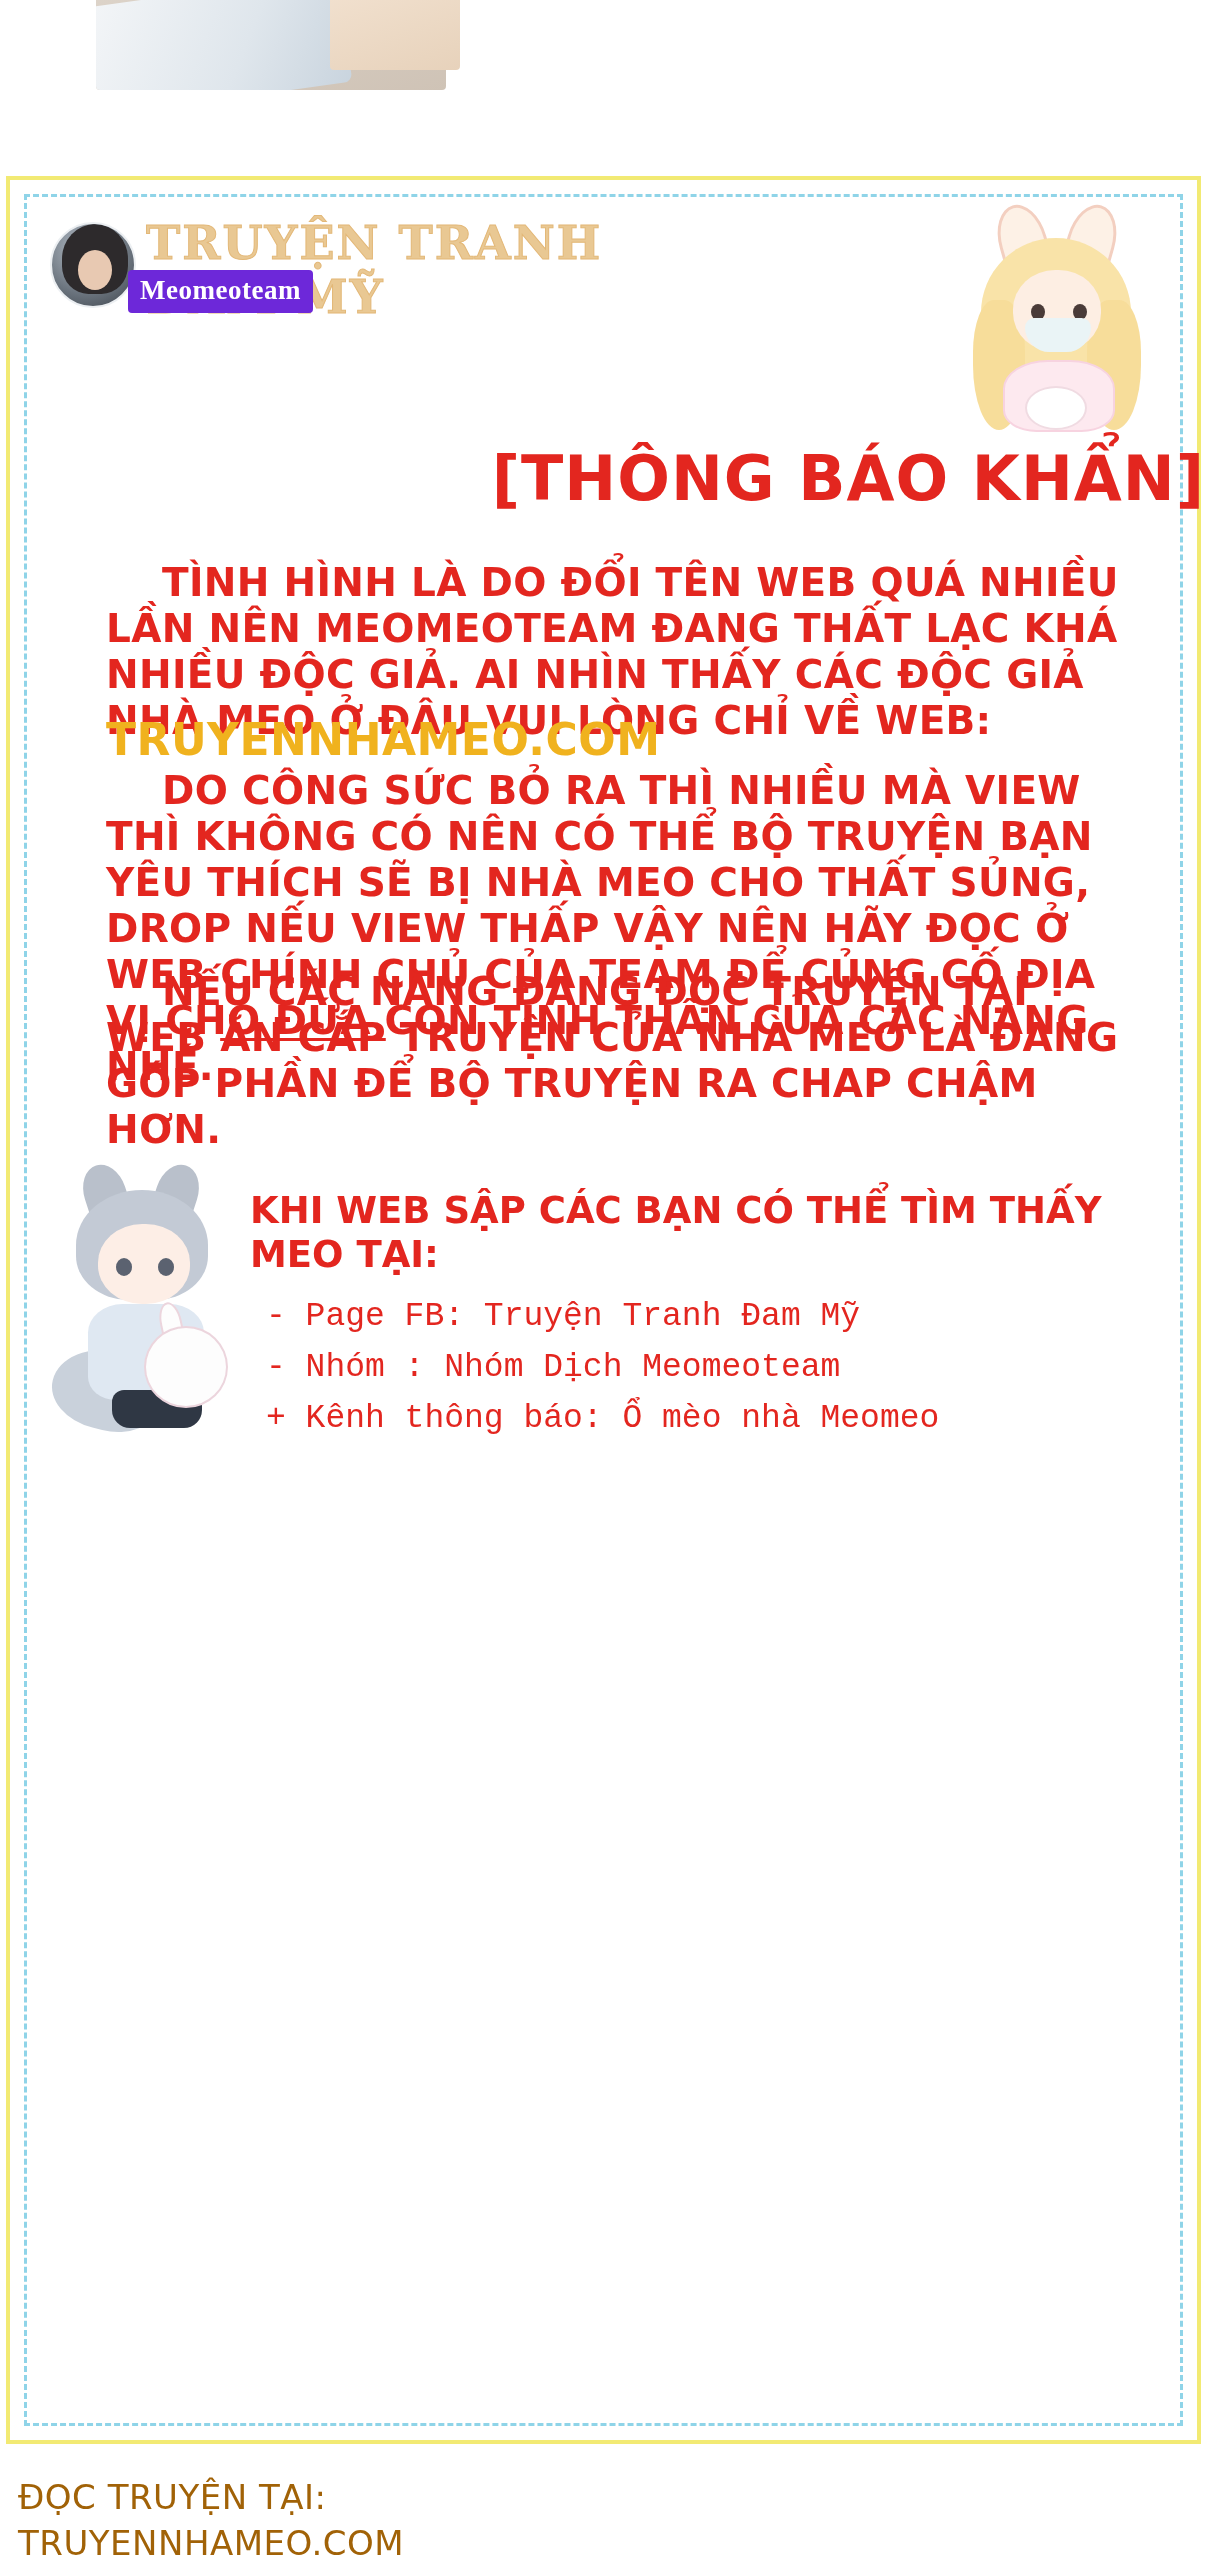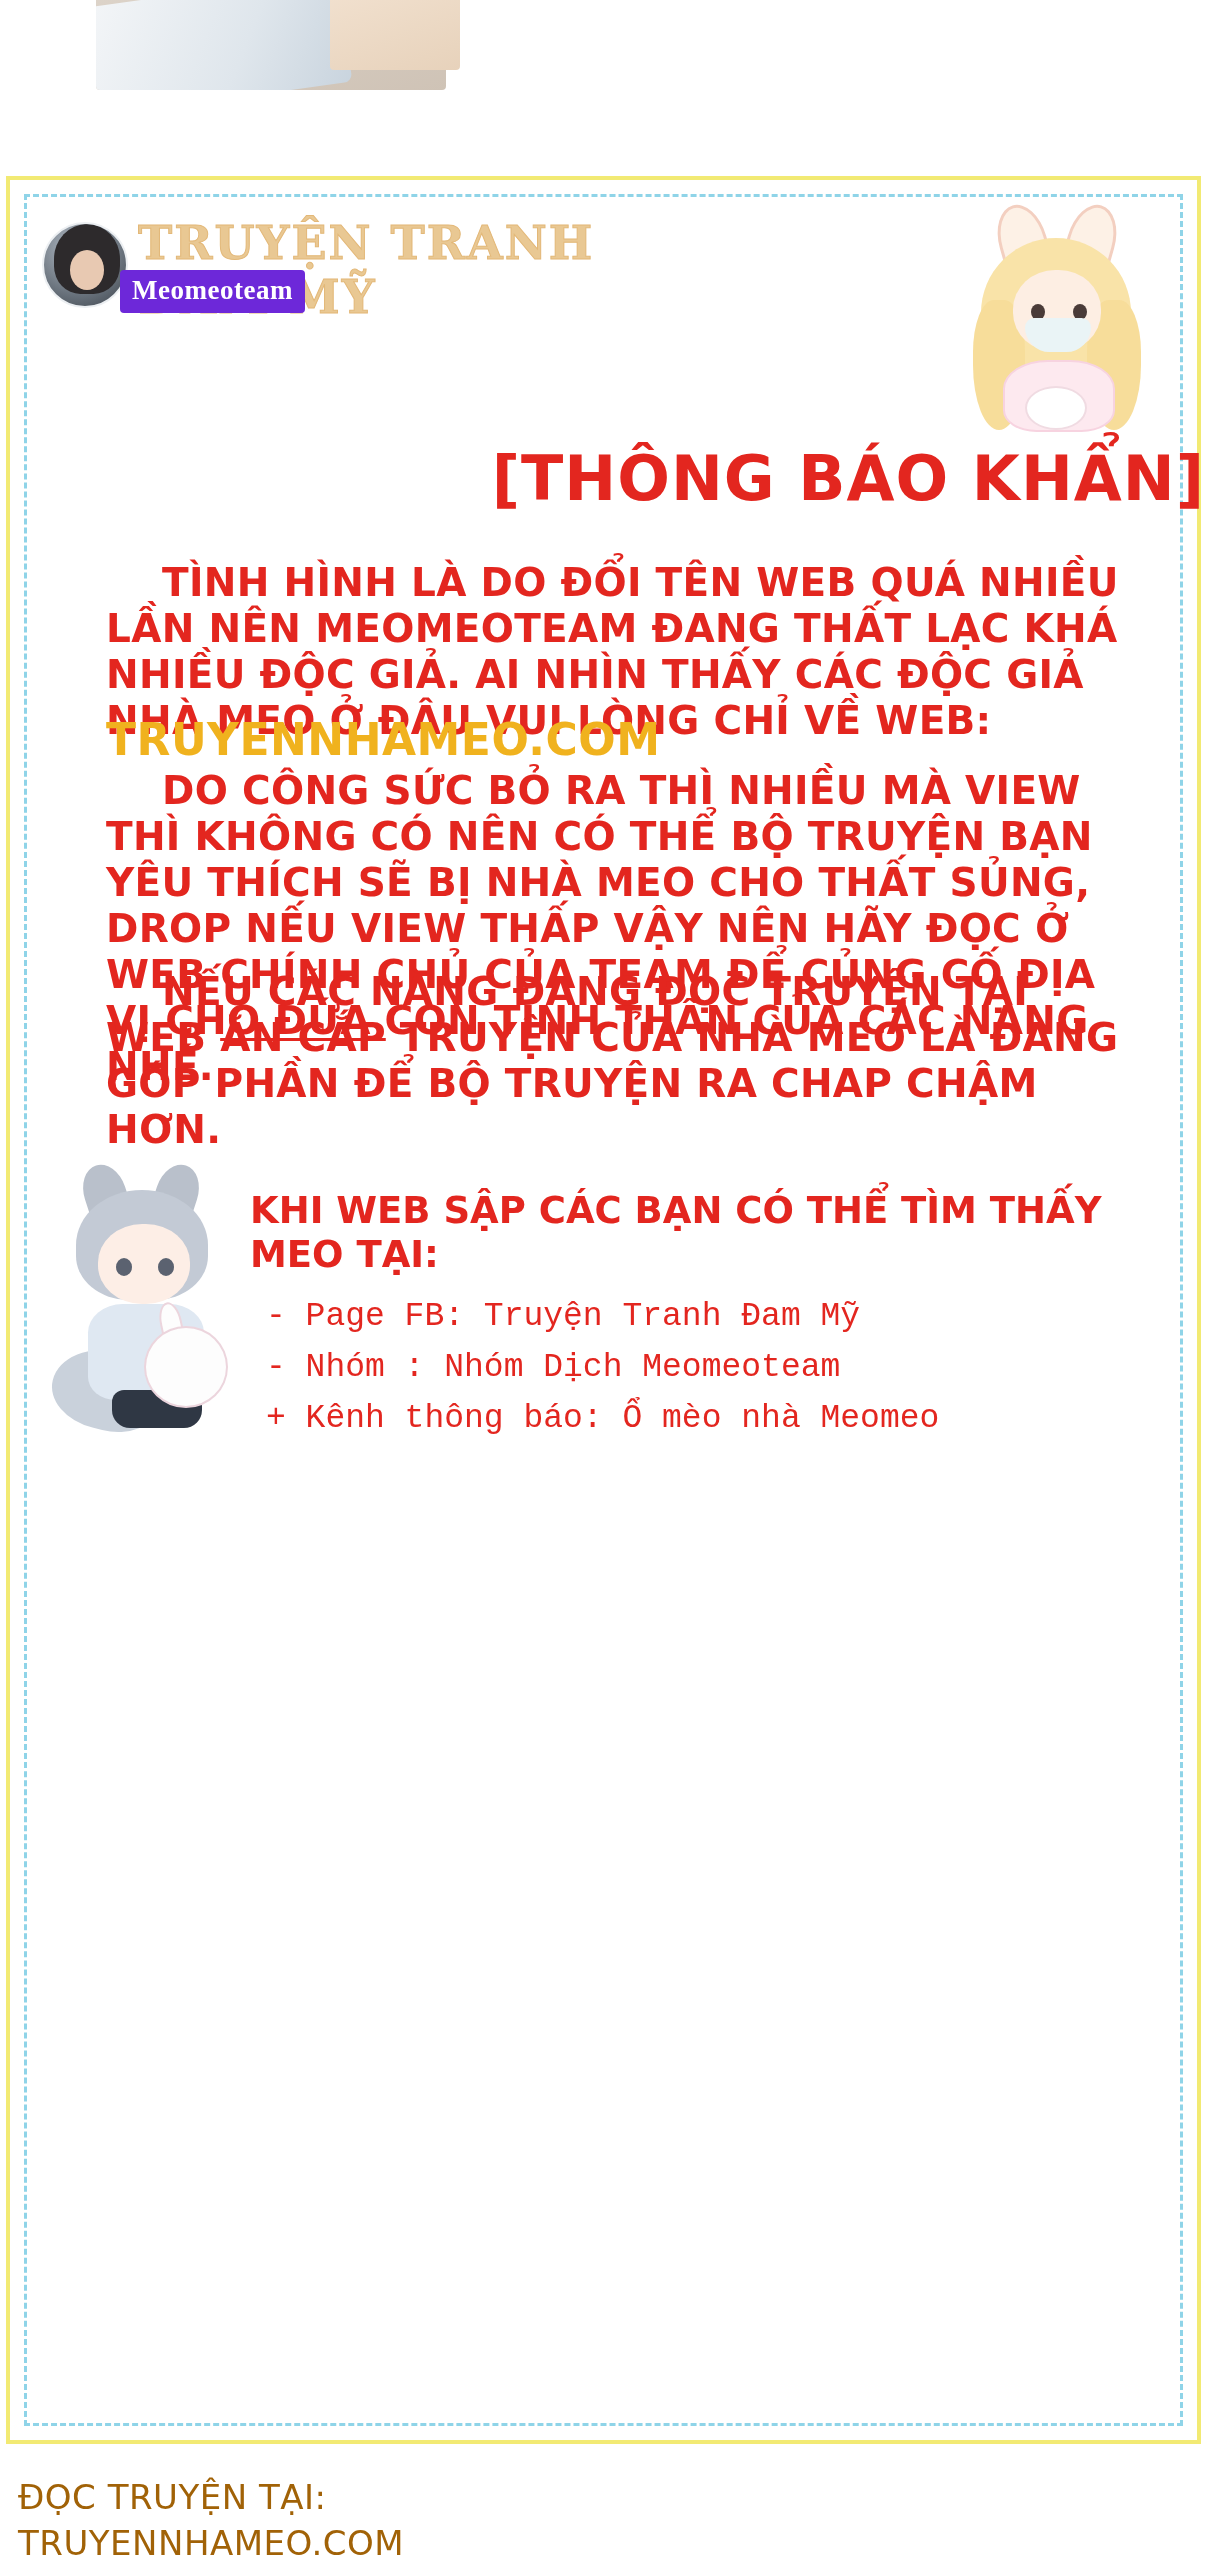--- a/index.html
+++ b/index.html
@@ -85,7 +85,7 @@
   
   .brand-row {
     position: absolute;
-    left: 32px; top: 36px;
+    left: 40px; top: 36px;
     width: 560px; height: 110px; text-decoration: underline;
   }
   .avatar {

